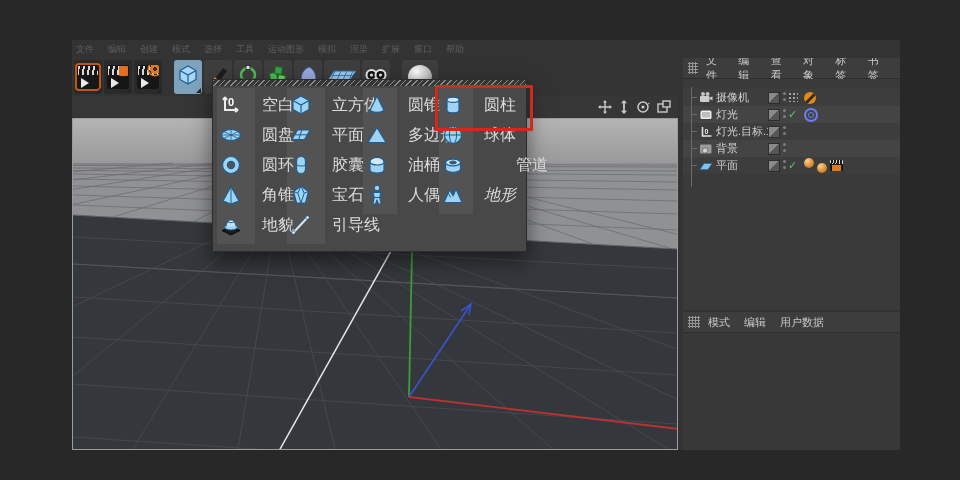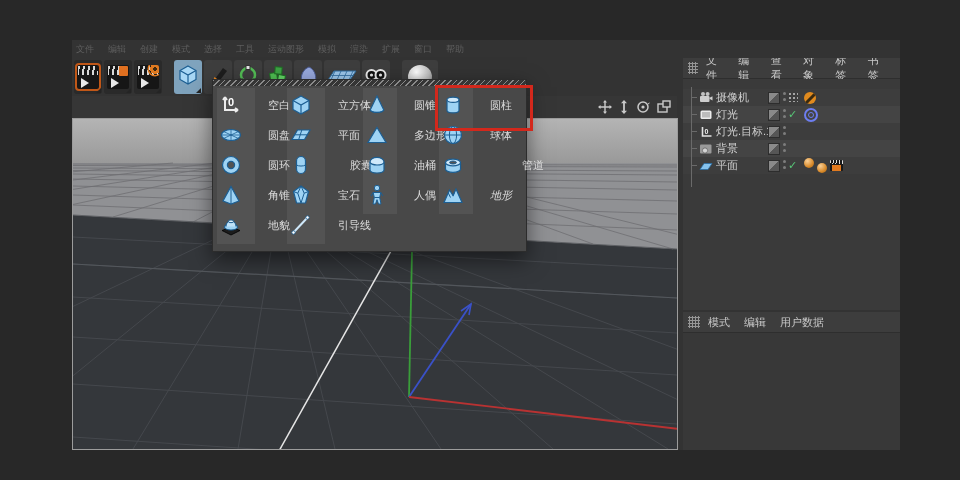--- a/index.html
+++ b/index.html
@@ -50,7 +50,7 @@
             background:repeating-linear-gradient(135deg,#8a8a8a 0 1px,#353535 1px 4px);}
   .colband{position:absolute;background:#535353;}
   .prim-item{position:absolute;display:flex;align-items:center;height:30px;width:72px;}
-  .prim-item .plabel{margin-left:25px;font-size:11px;color:#dcdcdc;white-space:nowrap;}
+  .prim-item .plabel{margin-left:19px;font-size:16px;color:#dcdcdc;white-space:nowrap;}
   .picon{width:24px;height:24px;flex:0 0 auto;display:flex;align-items:center;justify-content:center;}
   .redbox{position:absolute;left:222px;top:5px;width:92px;height:40px;border:3px solid #d3281c;z-index:12;}
 

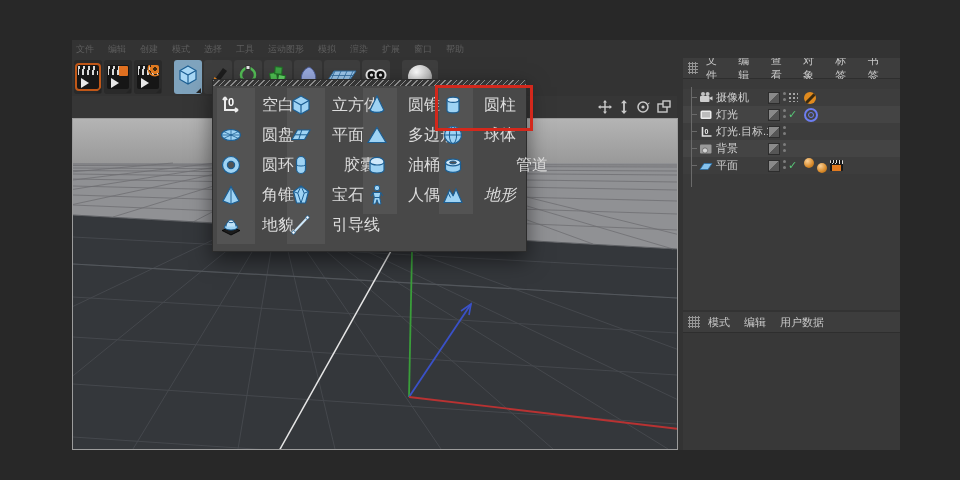--- a/index.html
+++ b/index.html
@@ -350,7 +350,7 @@
           </span>
         <span class="plabel">平面</span>
       </div>
-      <div class="prim-item" style="left:76px;top:70px;gap:12px;">
+      <div class="prim-item" style="left:76px;top:70px;">
         <span class="picon">
             <svg width="24" height="24" viewBox="0 0 24 24">
               <rect x="7.5" y="3.5" width="9" height="17" rx="4.5" fill="#9ed3f4" stroke="#1c5e92" stroke-width="1.2"></rect>

